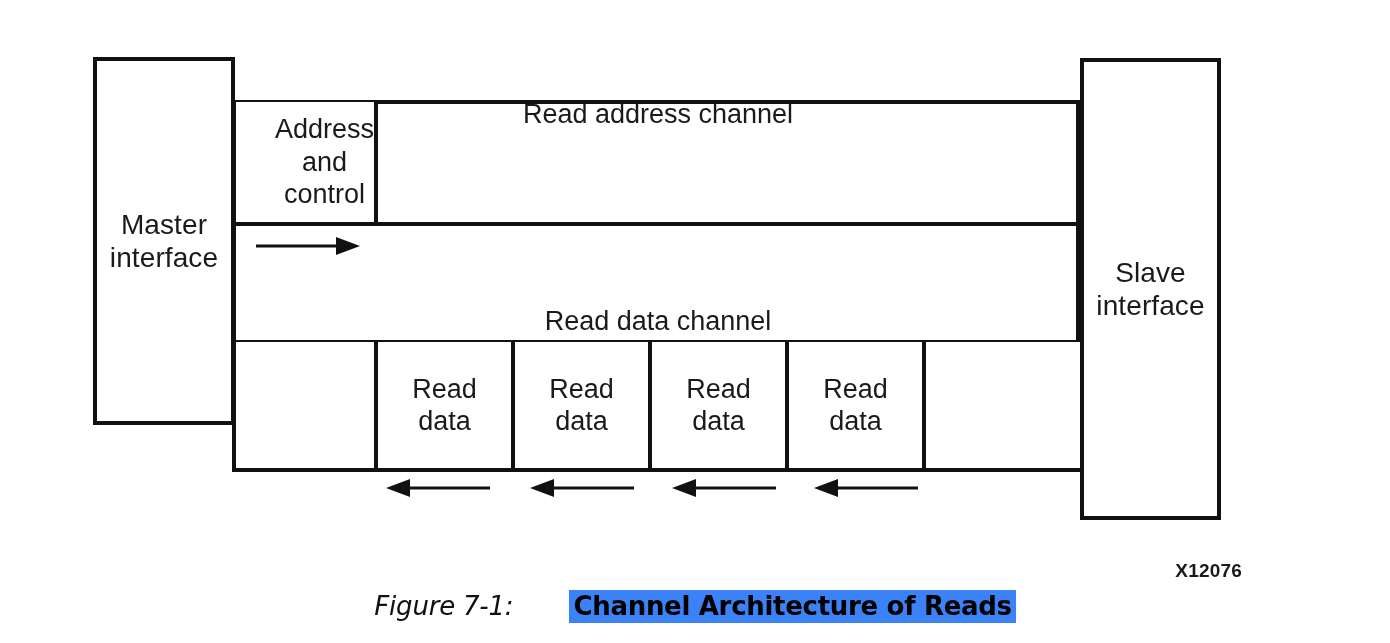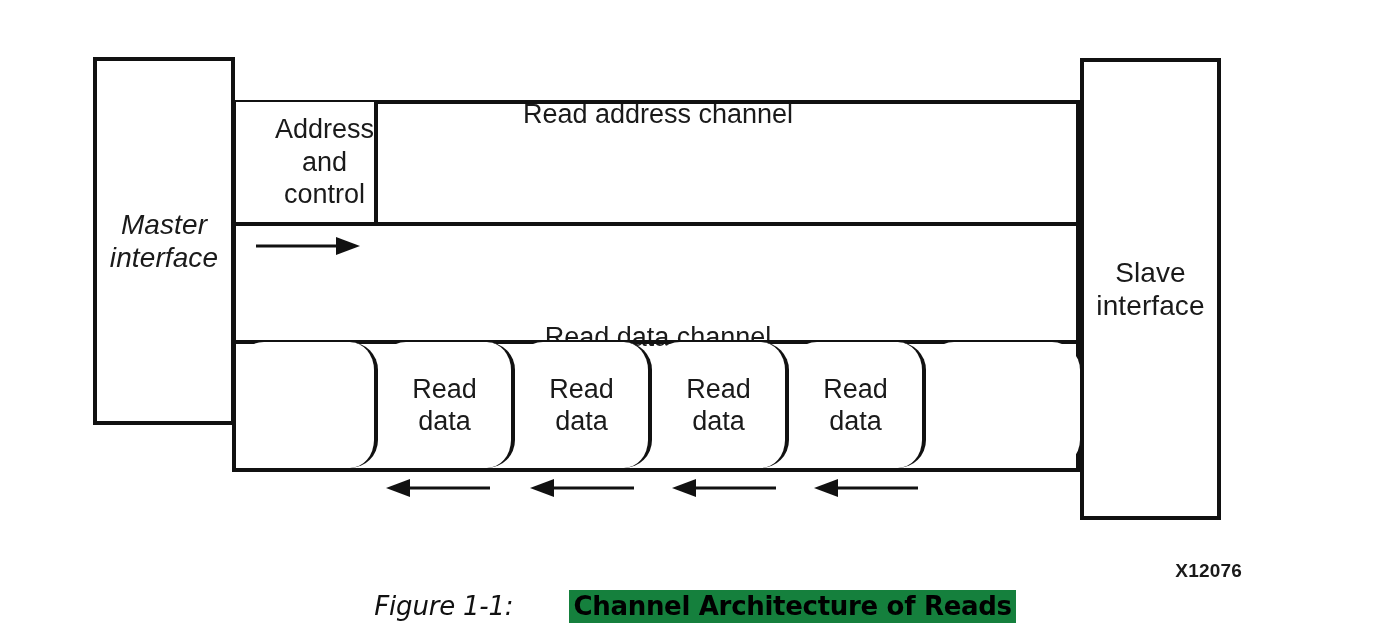--- a/index.html
+++ b/index.html
@@ -44,7 +44,7 @@
     white-space: pre-line;
   }
 
-  #master-interface { left: 93px;  top: 57px;  width: 142px; height: 368px; font-style: italic; }
+  #master-interface { left: 93px;  top: 57px;  width: 142px; height: 368px; }
   #slave-interface  { left: 1080px; top: 58px; width: 141px; height: 462px; }
 
   

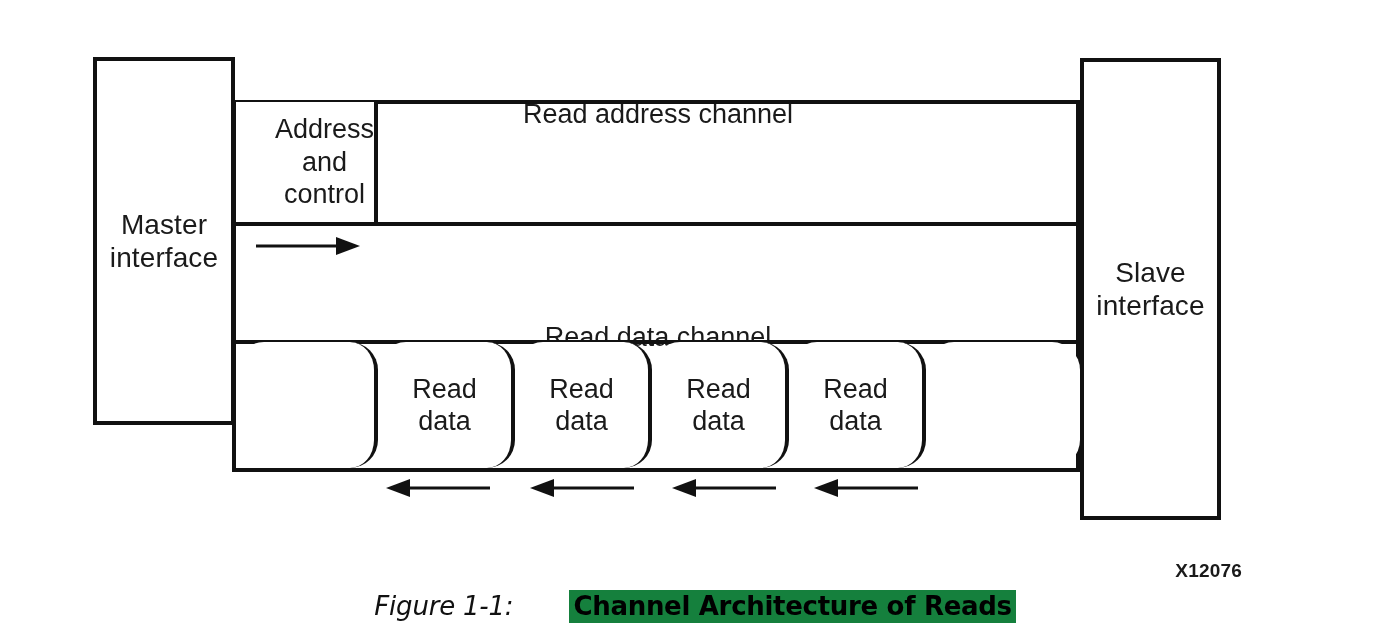--- a/index.html
+++ b/index.html
@@ -57,7 +57,7 @@
   }
 
   #read-address-channel-label { left: 236px; top: 70px;  width: 844px; margin-top: 31px; }
-  #read-data-channel-label    { left: 236px; top: 324px; width: 844px; }
+  #read-data-channel-label    { left: 236px; top: 308px; width: 844px; }
 
   
   .hrule {

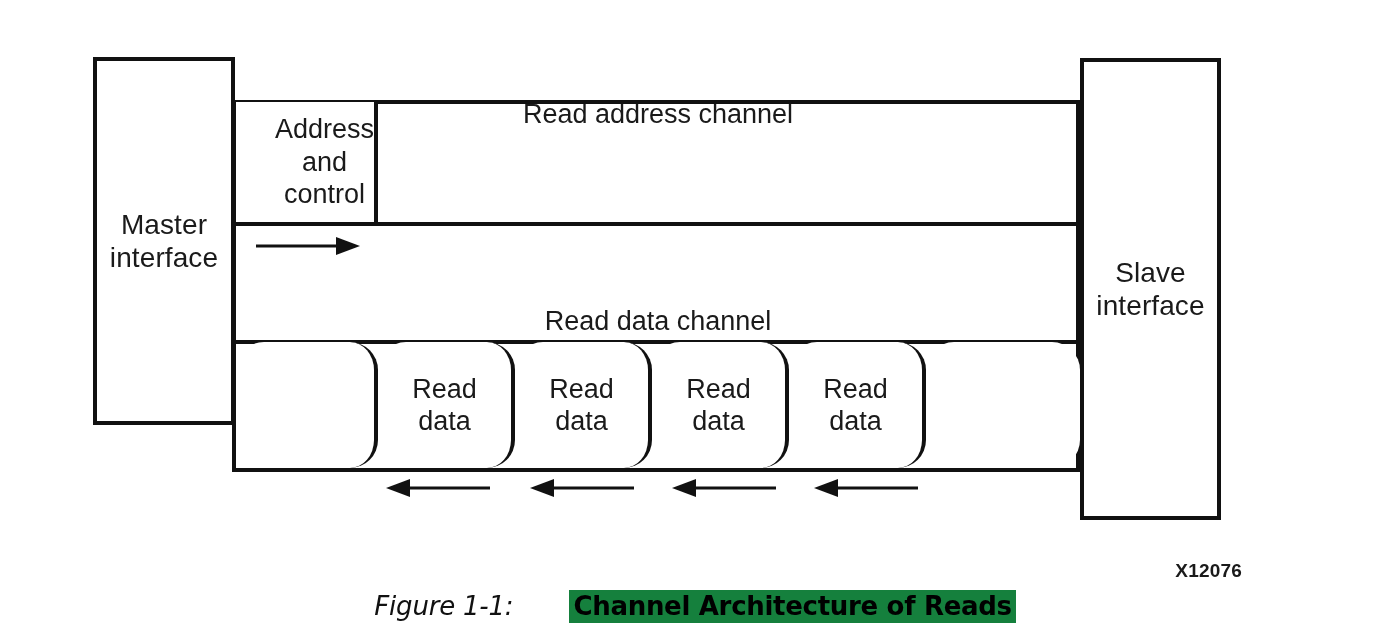--- a/index.html
+++ b/index.html
@@ -120,7 +120,6 @@
     justify-content: center;
     background: #ffffff;
     border-right: 4px solid #111111;
-    border-radius: 28px;
   }
   .data-cell:last-child { border-right: none; }
   .data-cell.spacer-left  { flex: 0 0 142px; border-right: 4px solid #111111; }

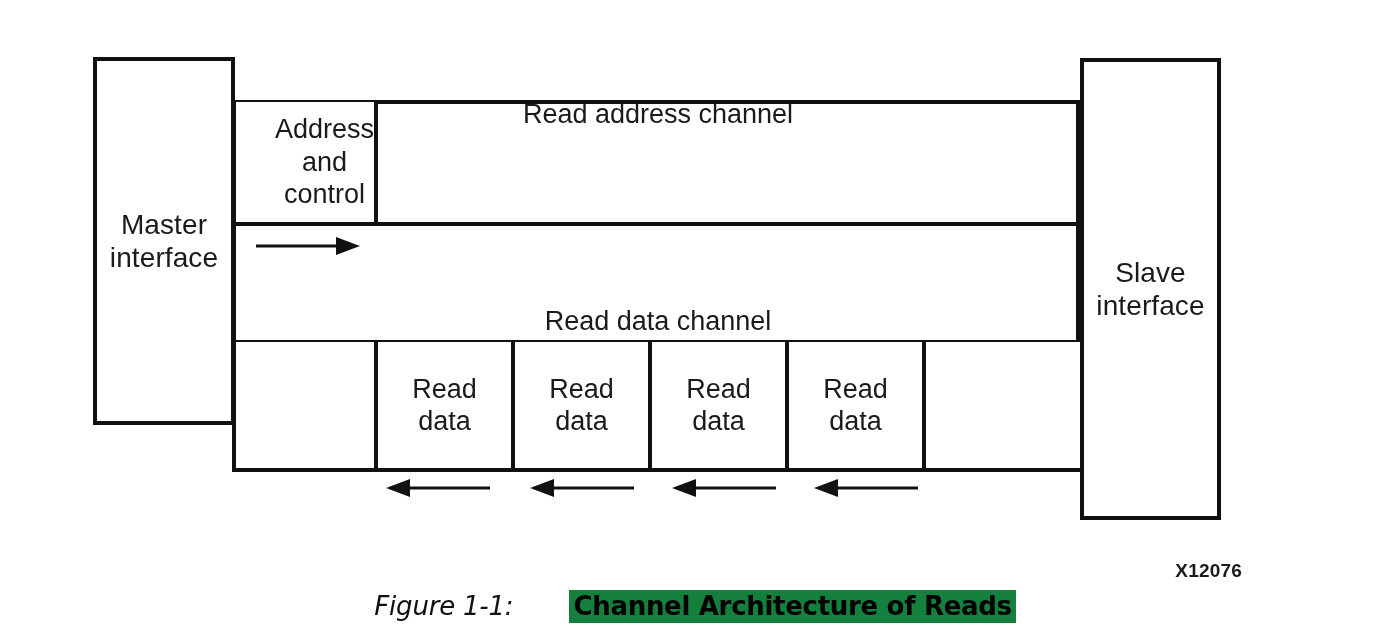--- a/index.html
+++ b/index.html
@@ -262,7 +262,7 @@
   <div class="abs" id="figure-code">X12076</div>
 
   <div class="abs" id="figure-caption">
-    <span id="caption-number">Figure 1-1:</span>
+    <span id="caption-number">Figure 7-1:</span>
     <span id="caption-title">Channel Architecture of Reads</span>
   </div>
 

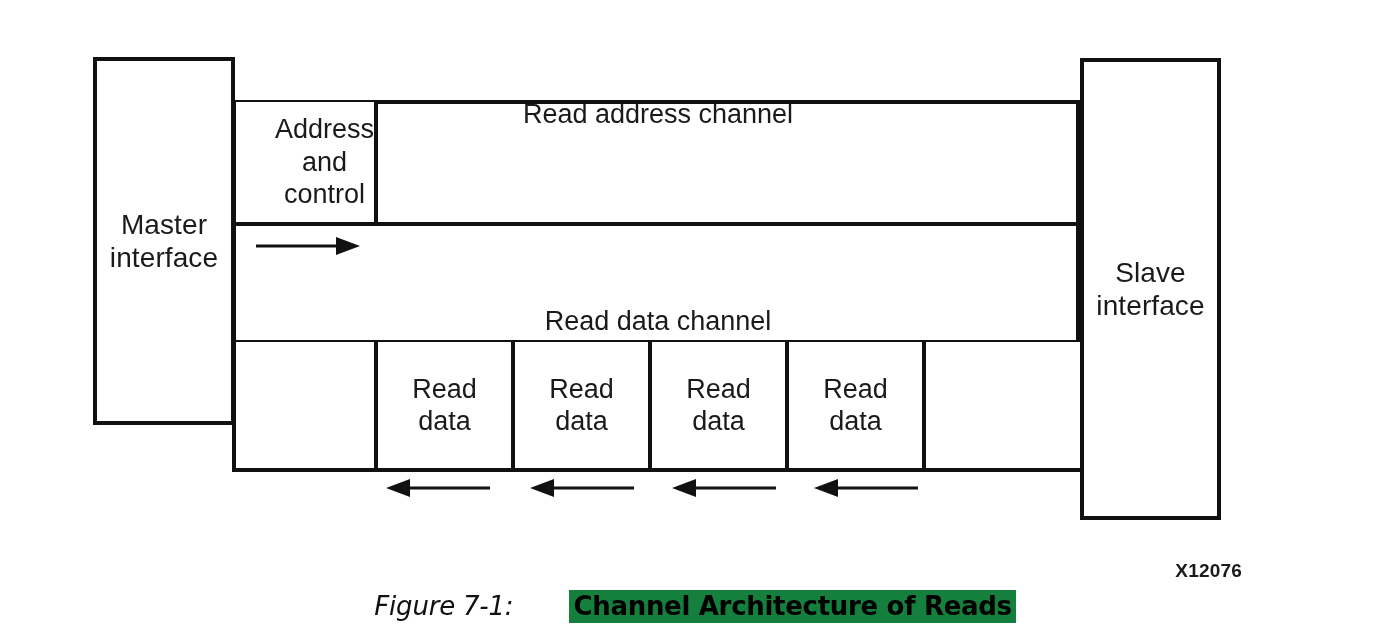--- a/index.html
+++ b/index.html
@@ -177,7 +177,7 @@
     font-weight: 700;
     font-size: 26px;
     color: #000000;
-    background: #15803d;
+    background: #3b82f6;
     padding: 1px 4px 2px 4px;
     margin-left: 56px;
     letter-spacing: -0.3px;

